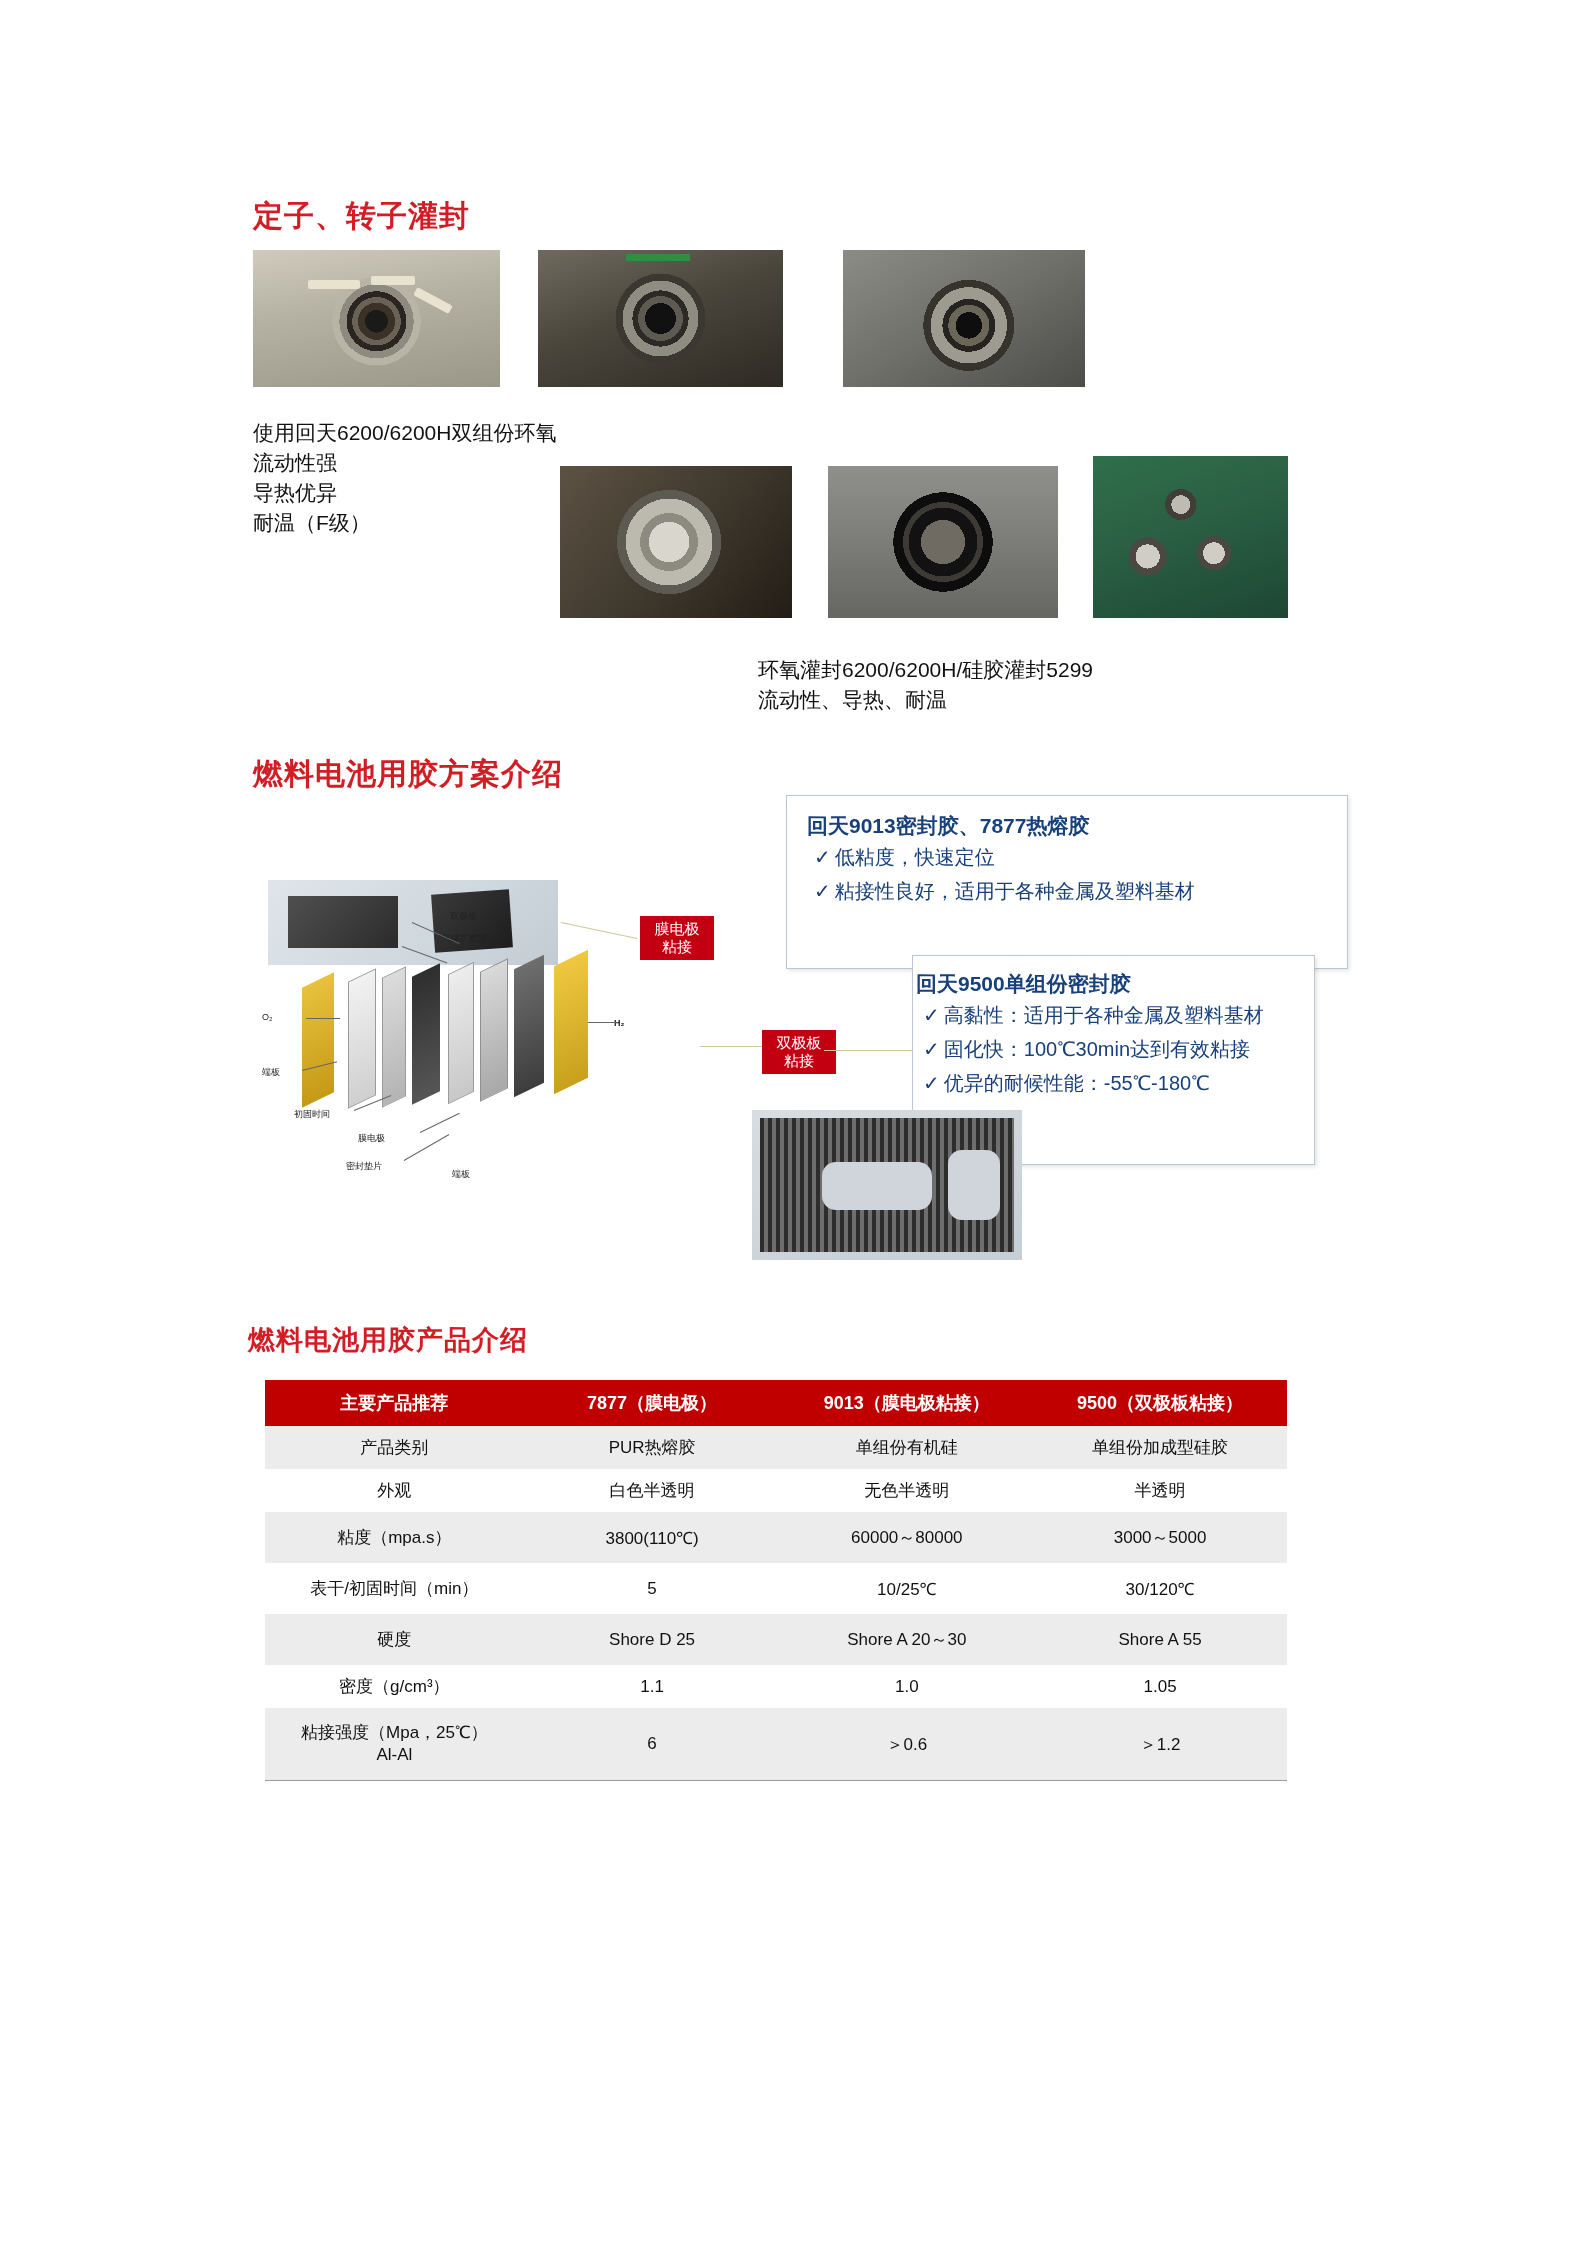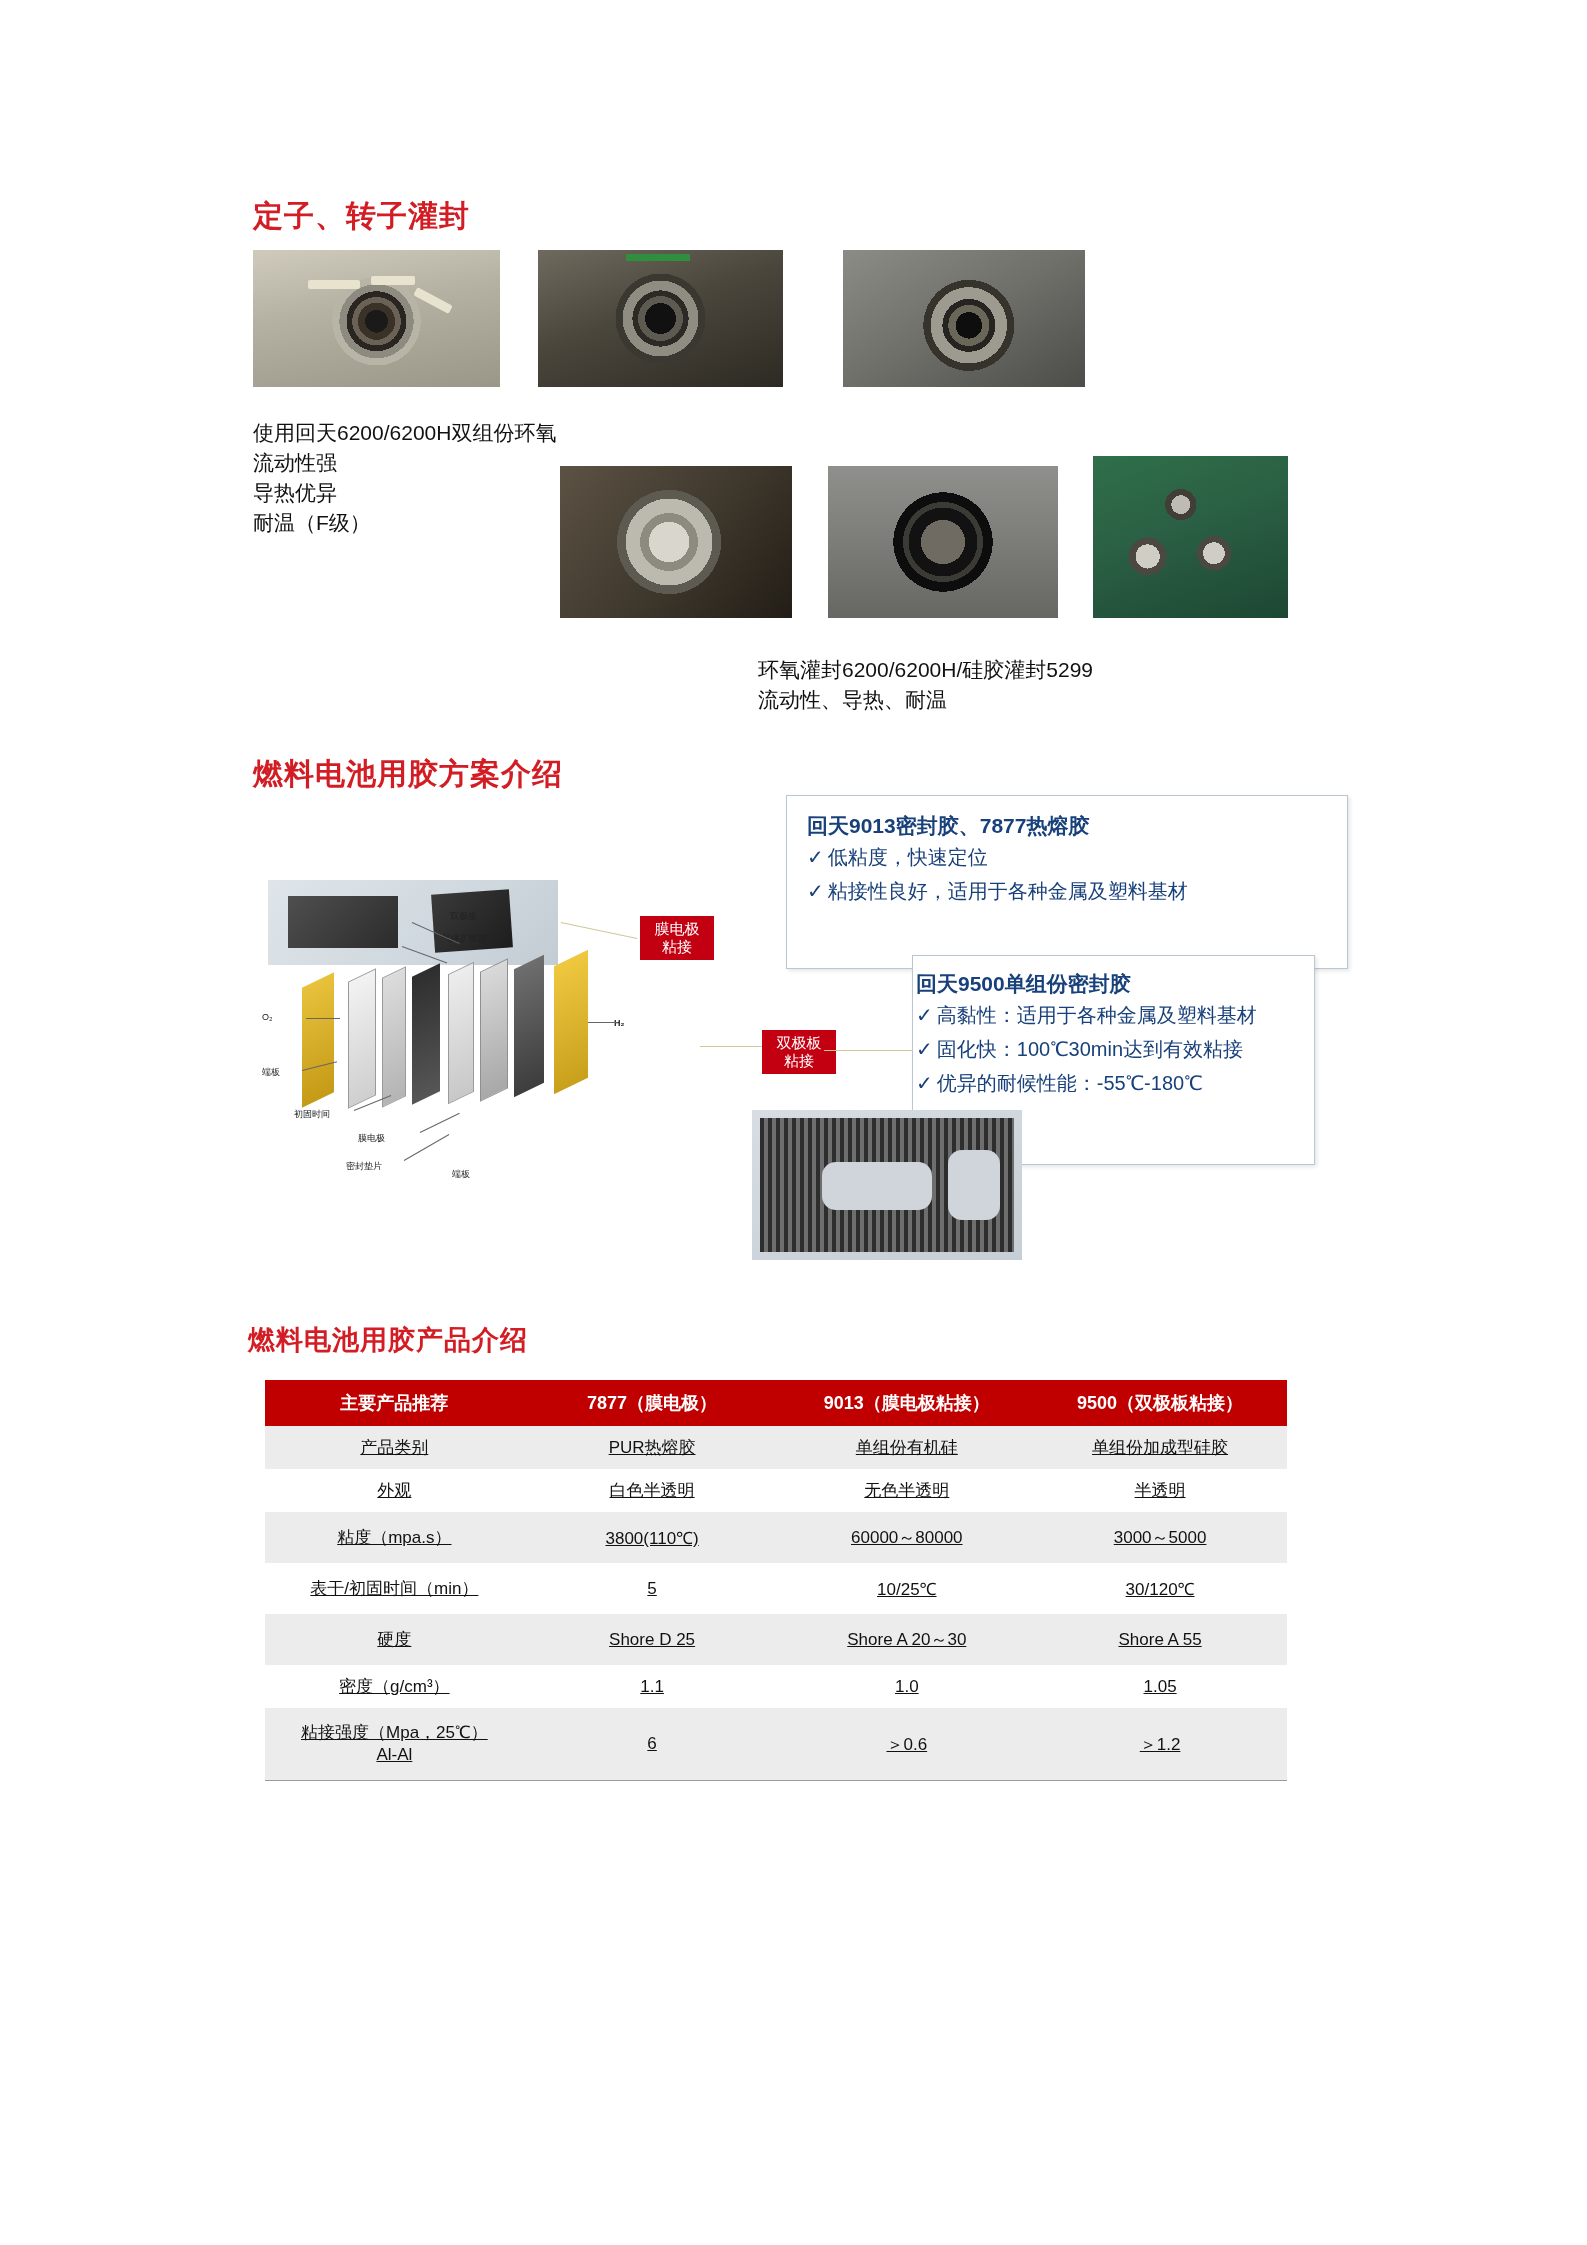--- a/index.html
+++ b/index.html
@@ -173,6 +173,7 @@
     font-size: 20px;
     line-height: 34px;
     white-space: nowrap;
+    margin-left: 7px;
   }
   .info-box .ib-line .tick { margin-right: 4px; }
   #box-9013 { left: 786px; top: 795px; width: 520px; height: 140px; padding: 16px 20px; }

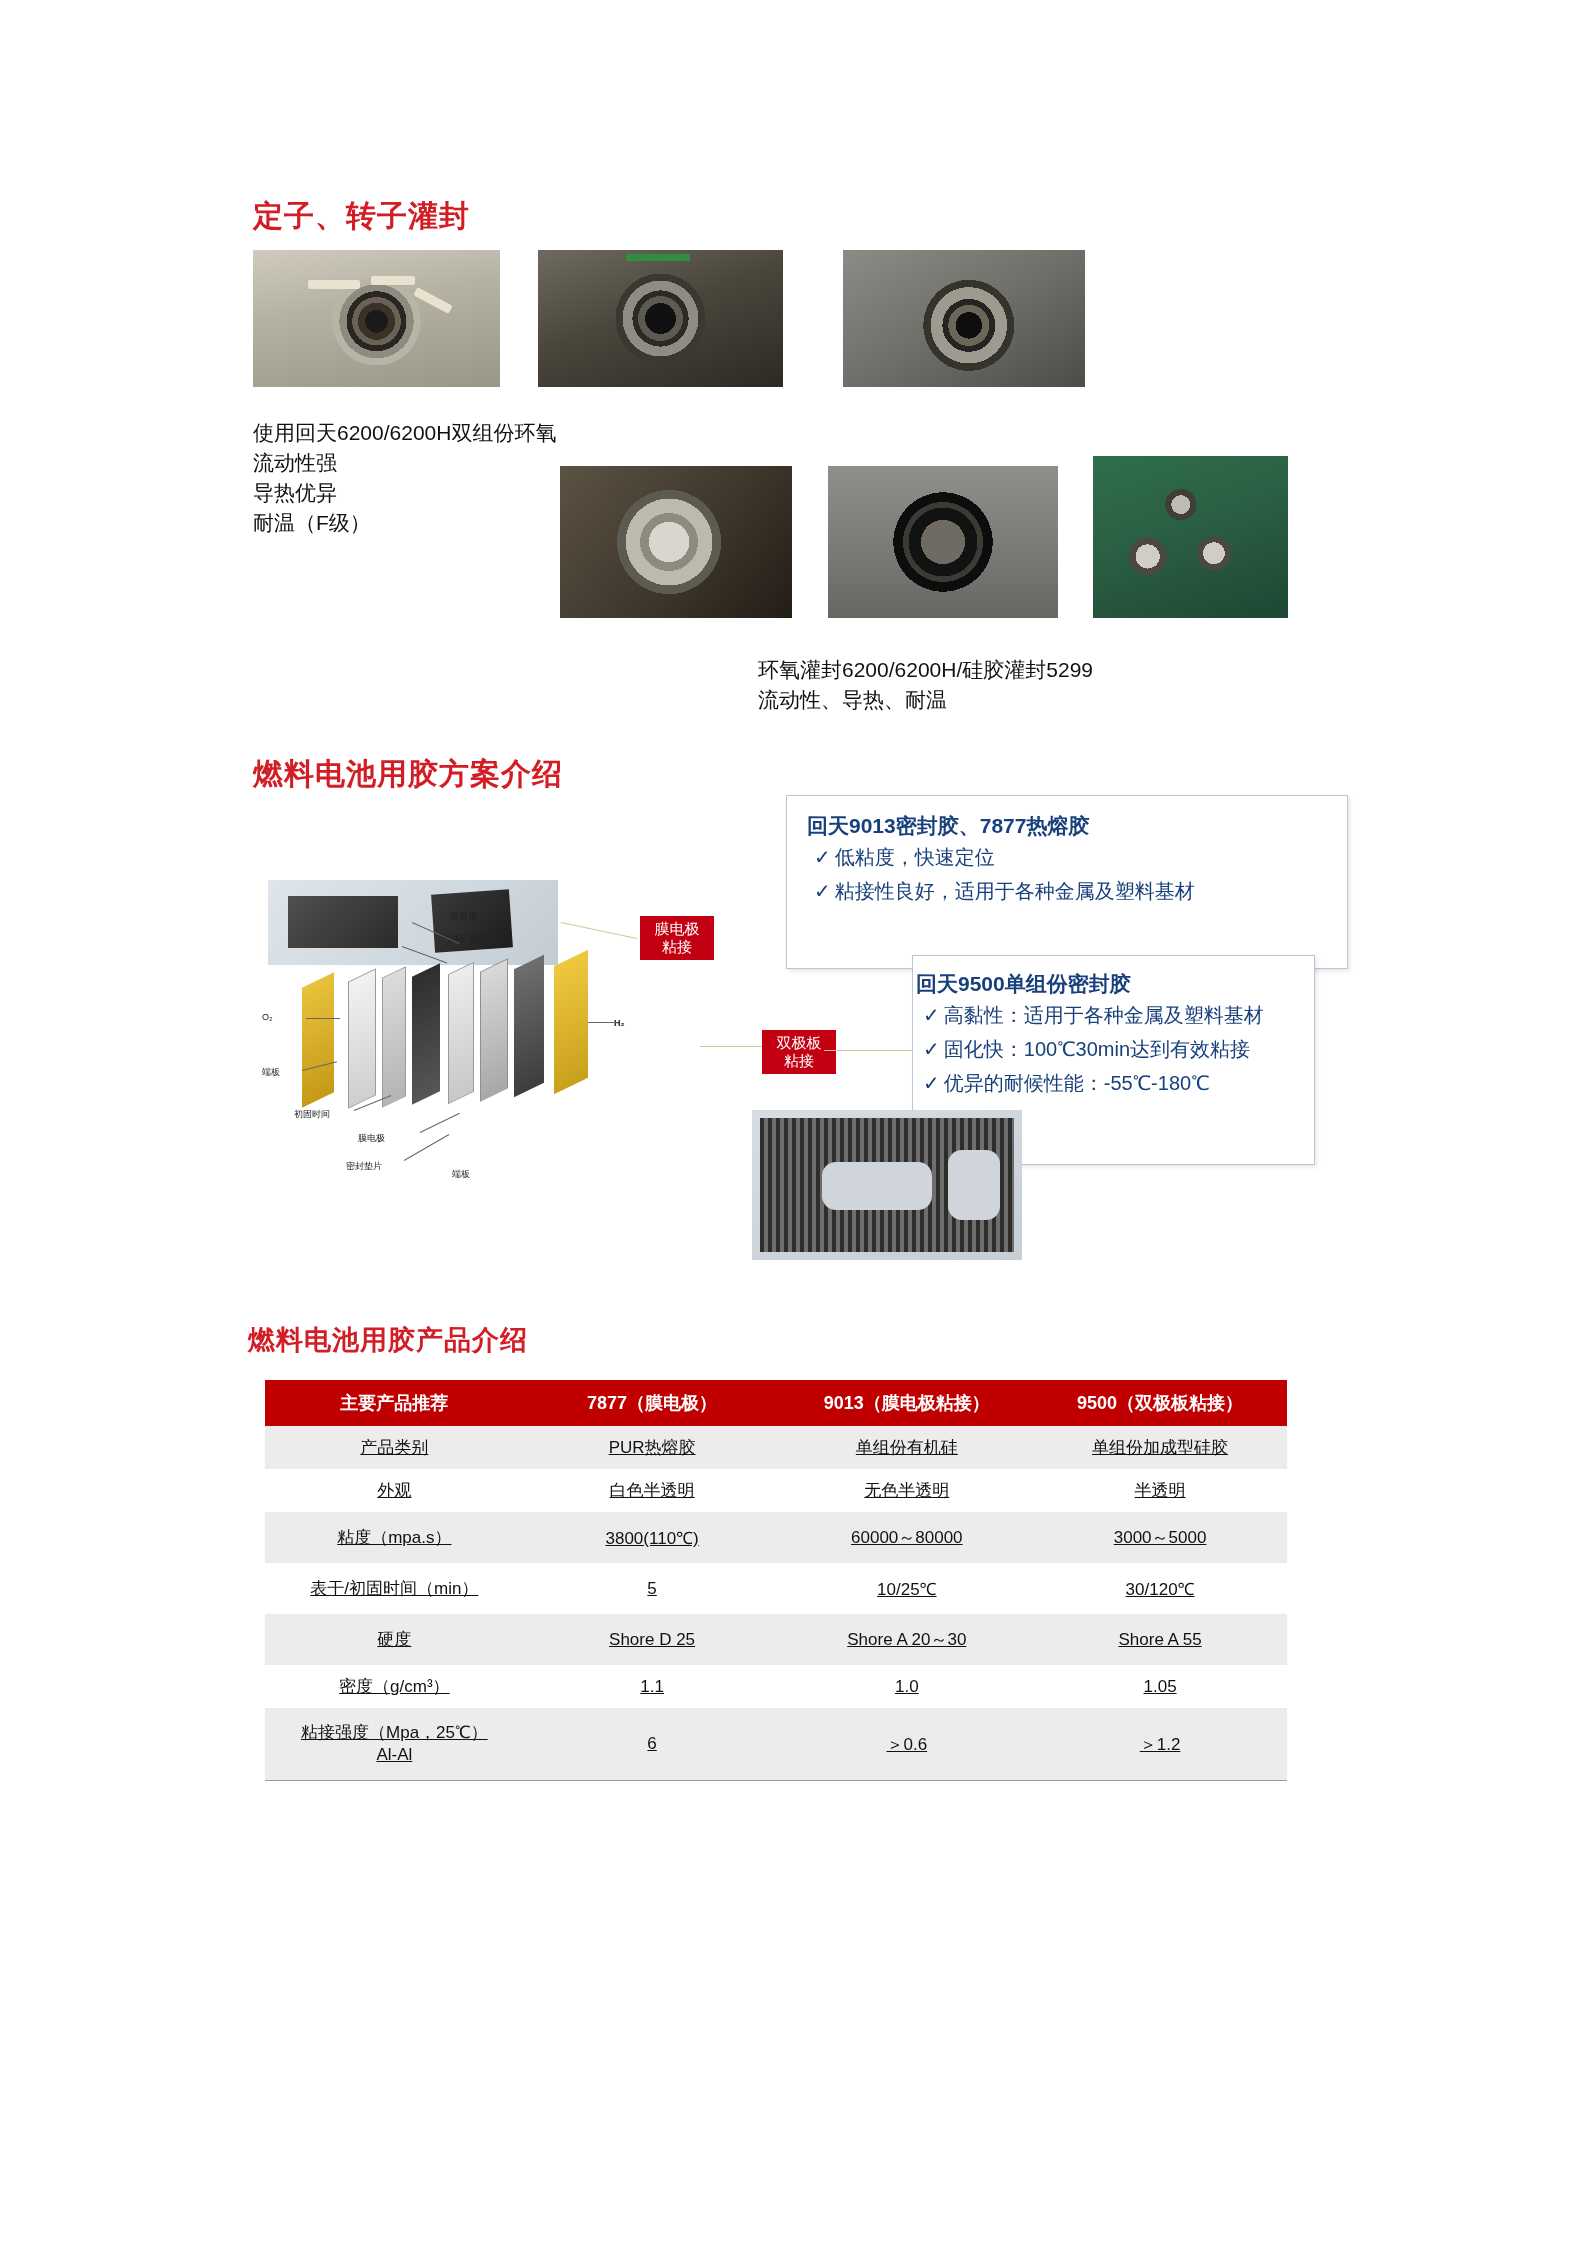--- a/index.html
+++ b/index.html
@@ -216,7 +216,6 @@
     text-align: center;
     border: none;
     color: #111;
-    text-decoration: underline;
   }
   #product-table tbody tr:nth-child(odd)  { background: #ececec; }
   #product-table tbody tr:nth-child(even) { background: #ffffff; }

